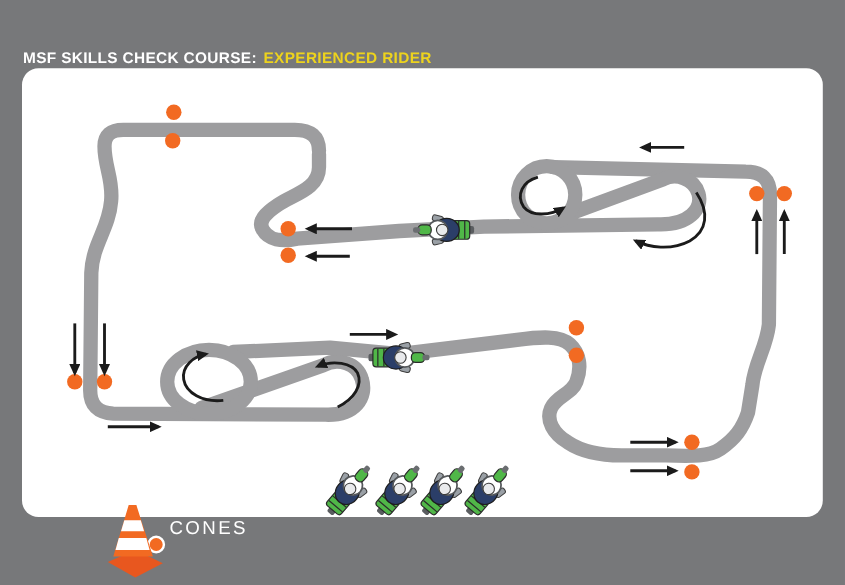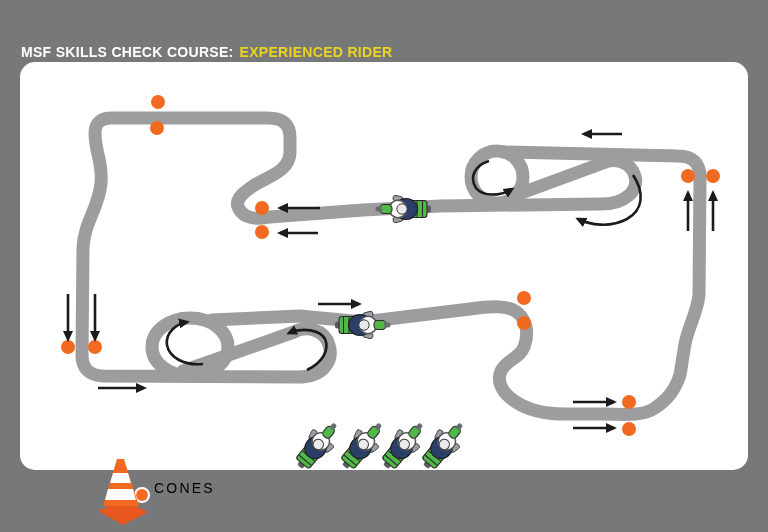--- a/index.html
+++ b/index.html
@@ -11,7 +11,7 @@
   .title .hl{color:#edd31d;margin-left:6px;}
   .course-svg{position:absolute;left:0;top:0;width:768px;height:532px;}
   .staging-label{position:absolute;left:168px;top:441px;font-size:12.5px;letter-spacing:2.2px;color:#55565a;}
-  .cones-label{position:absolute;left:154px;top:480px;font-size:14px;letter-spacing:2.2px;color:#000000;}
+  .cones-label{position:absolute;left:154px;top:470px;font-size:17px;letter-spacing:2.2px;color:#ffffff;}
 </style>
 </head>
 <body>

